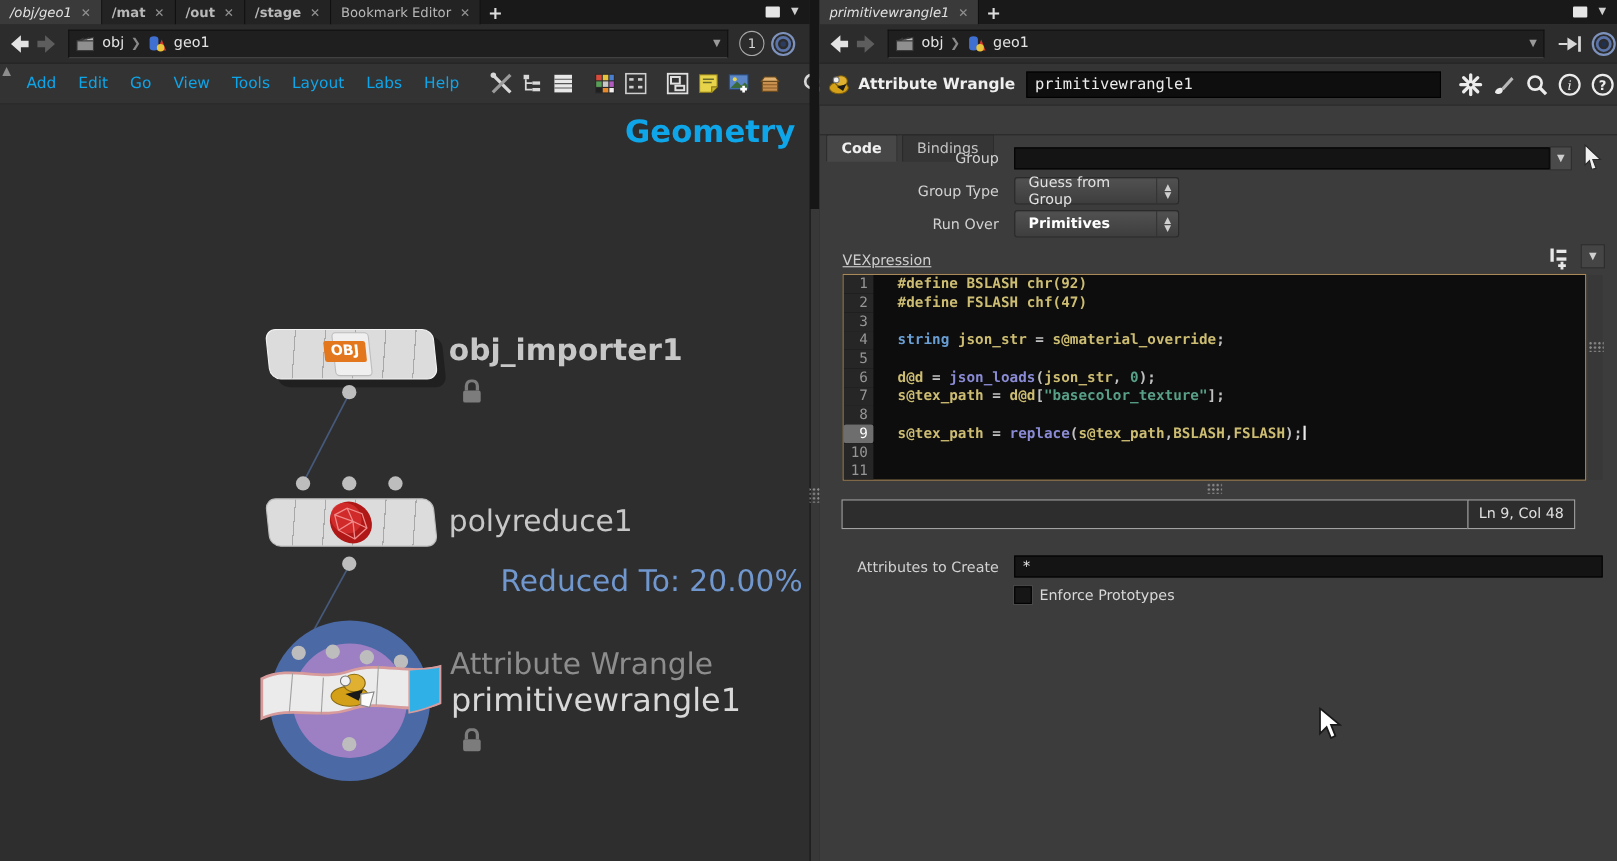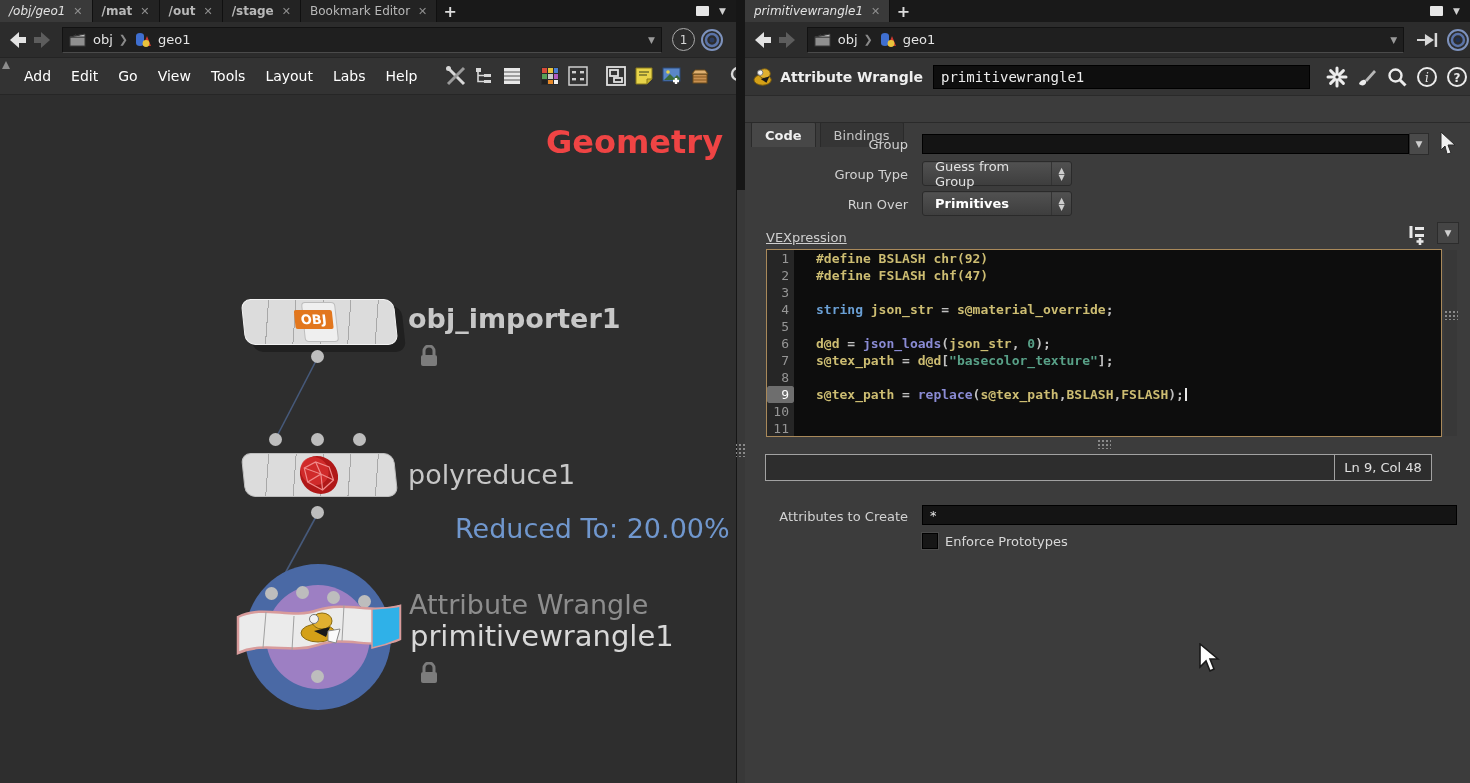--- a/index.html
+++ b/index.html
@@ -35,7 +35,7 @@
   
   .menubar { height:37px; background:#333333; display:flex; align-items:center;
              border-bottom:1px solid #262626; padding-left:14px; }
-  .menu { font-size:14px; color:#ffffff; padding:0 10px; }
+  .menu { font-size:14px; color:#0ea5e9; padding:0 10px; }
   .tbicon { width:26px; height:26px; display:flex; align-items:center; justify-content:center; }
   
   #canvas { position:absolute; left:0; top:95px; width:736px; height:688px; background:#2e2e2e; overflow:hidden; }

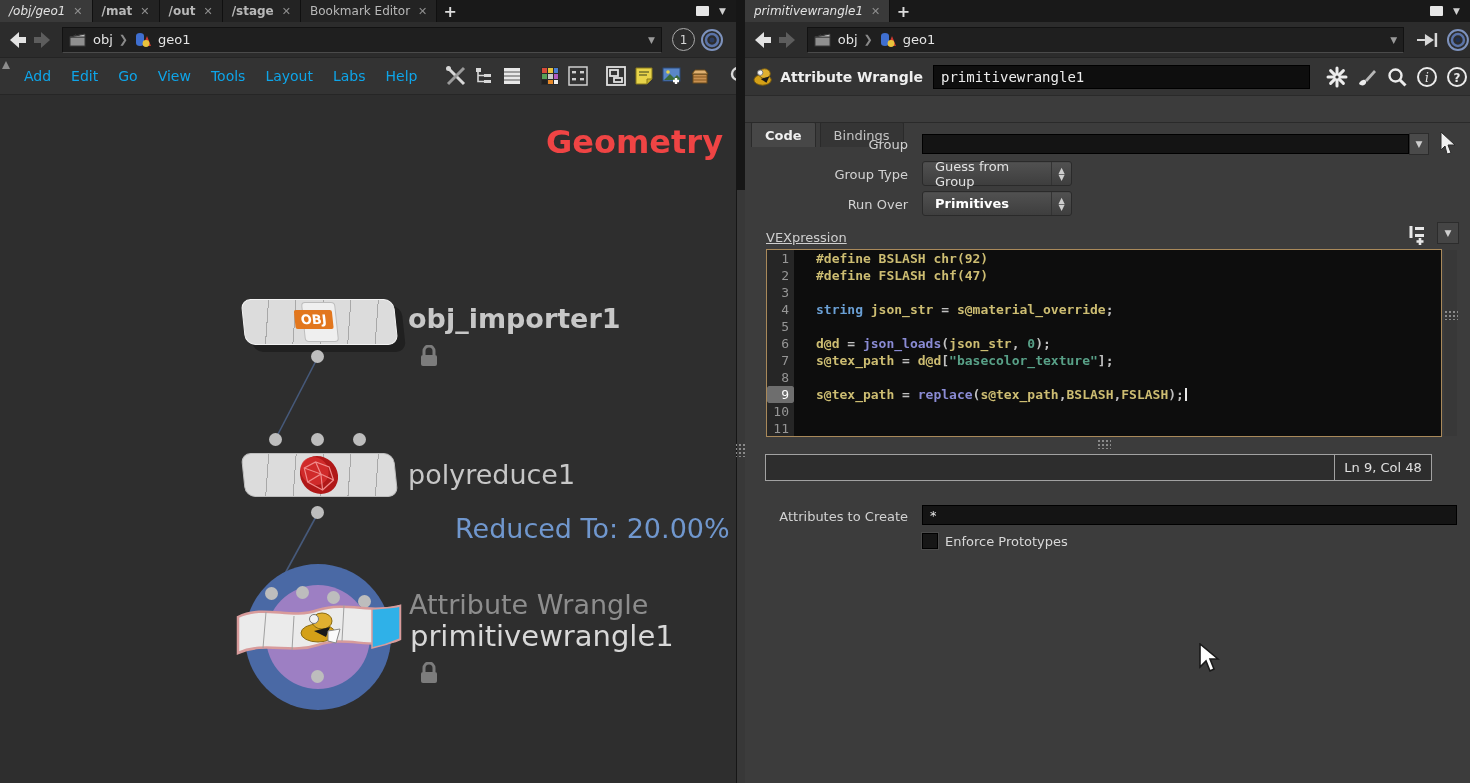--- a/index.html
+++ b/index.html
@@ -39,7 +39,7 @@
   .tbicon { width:26px; height:26px; display:flex; align-items:center; justify-content:center; }
   
   #canvas { position:absolute; left:0; top:95px; width:736px; height:688px; background:#2e2e2e; overflow:hidden; }
-  .watermark { position:absolute; right:13px; top:28px; font-size:32px; font-weight:bold; color:#ef4444; }
+  .watermark { position:absolute; right:13px; top:8px; font-size:28px; font-weight:bold; color:#0ea5e9; }
   .nodebody { position:absolute; width:153px; height:46px; background:#dcdcdc;
               border:1px solid #f2f2f2; border-radius:10px; transform:skewX(6deg);
               box-shadow:7px 7px 0 rgba(15,15,15,0.45);

